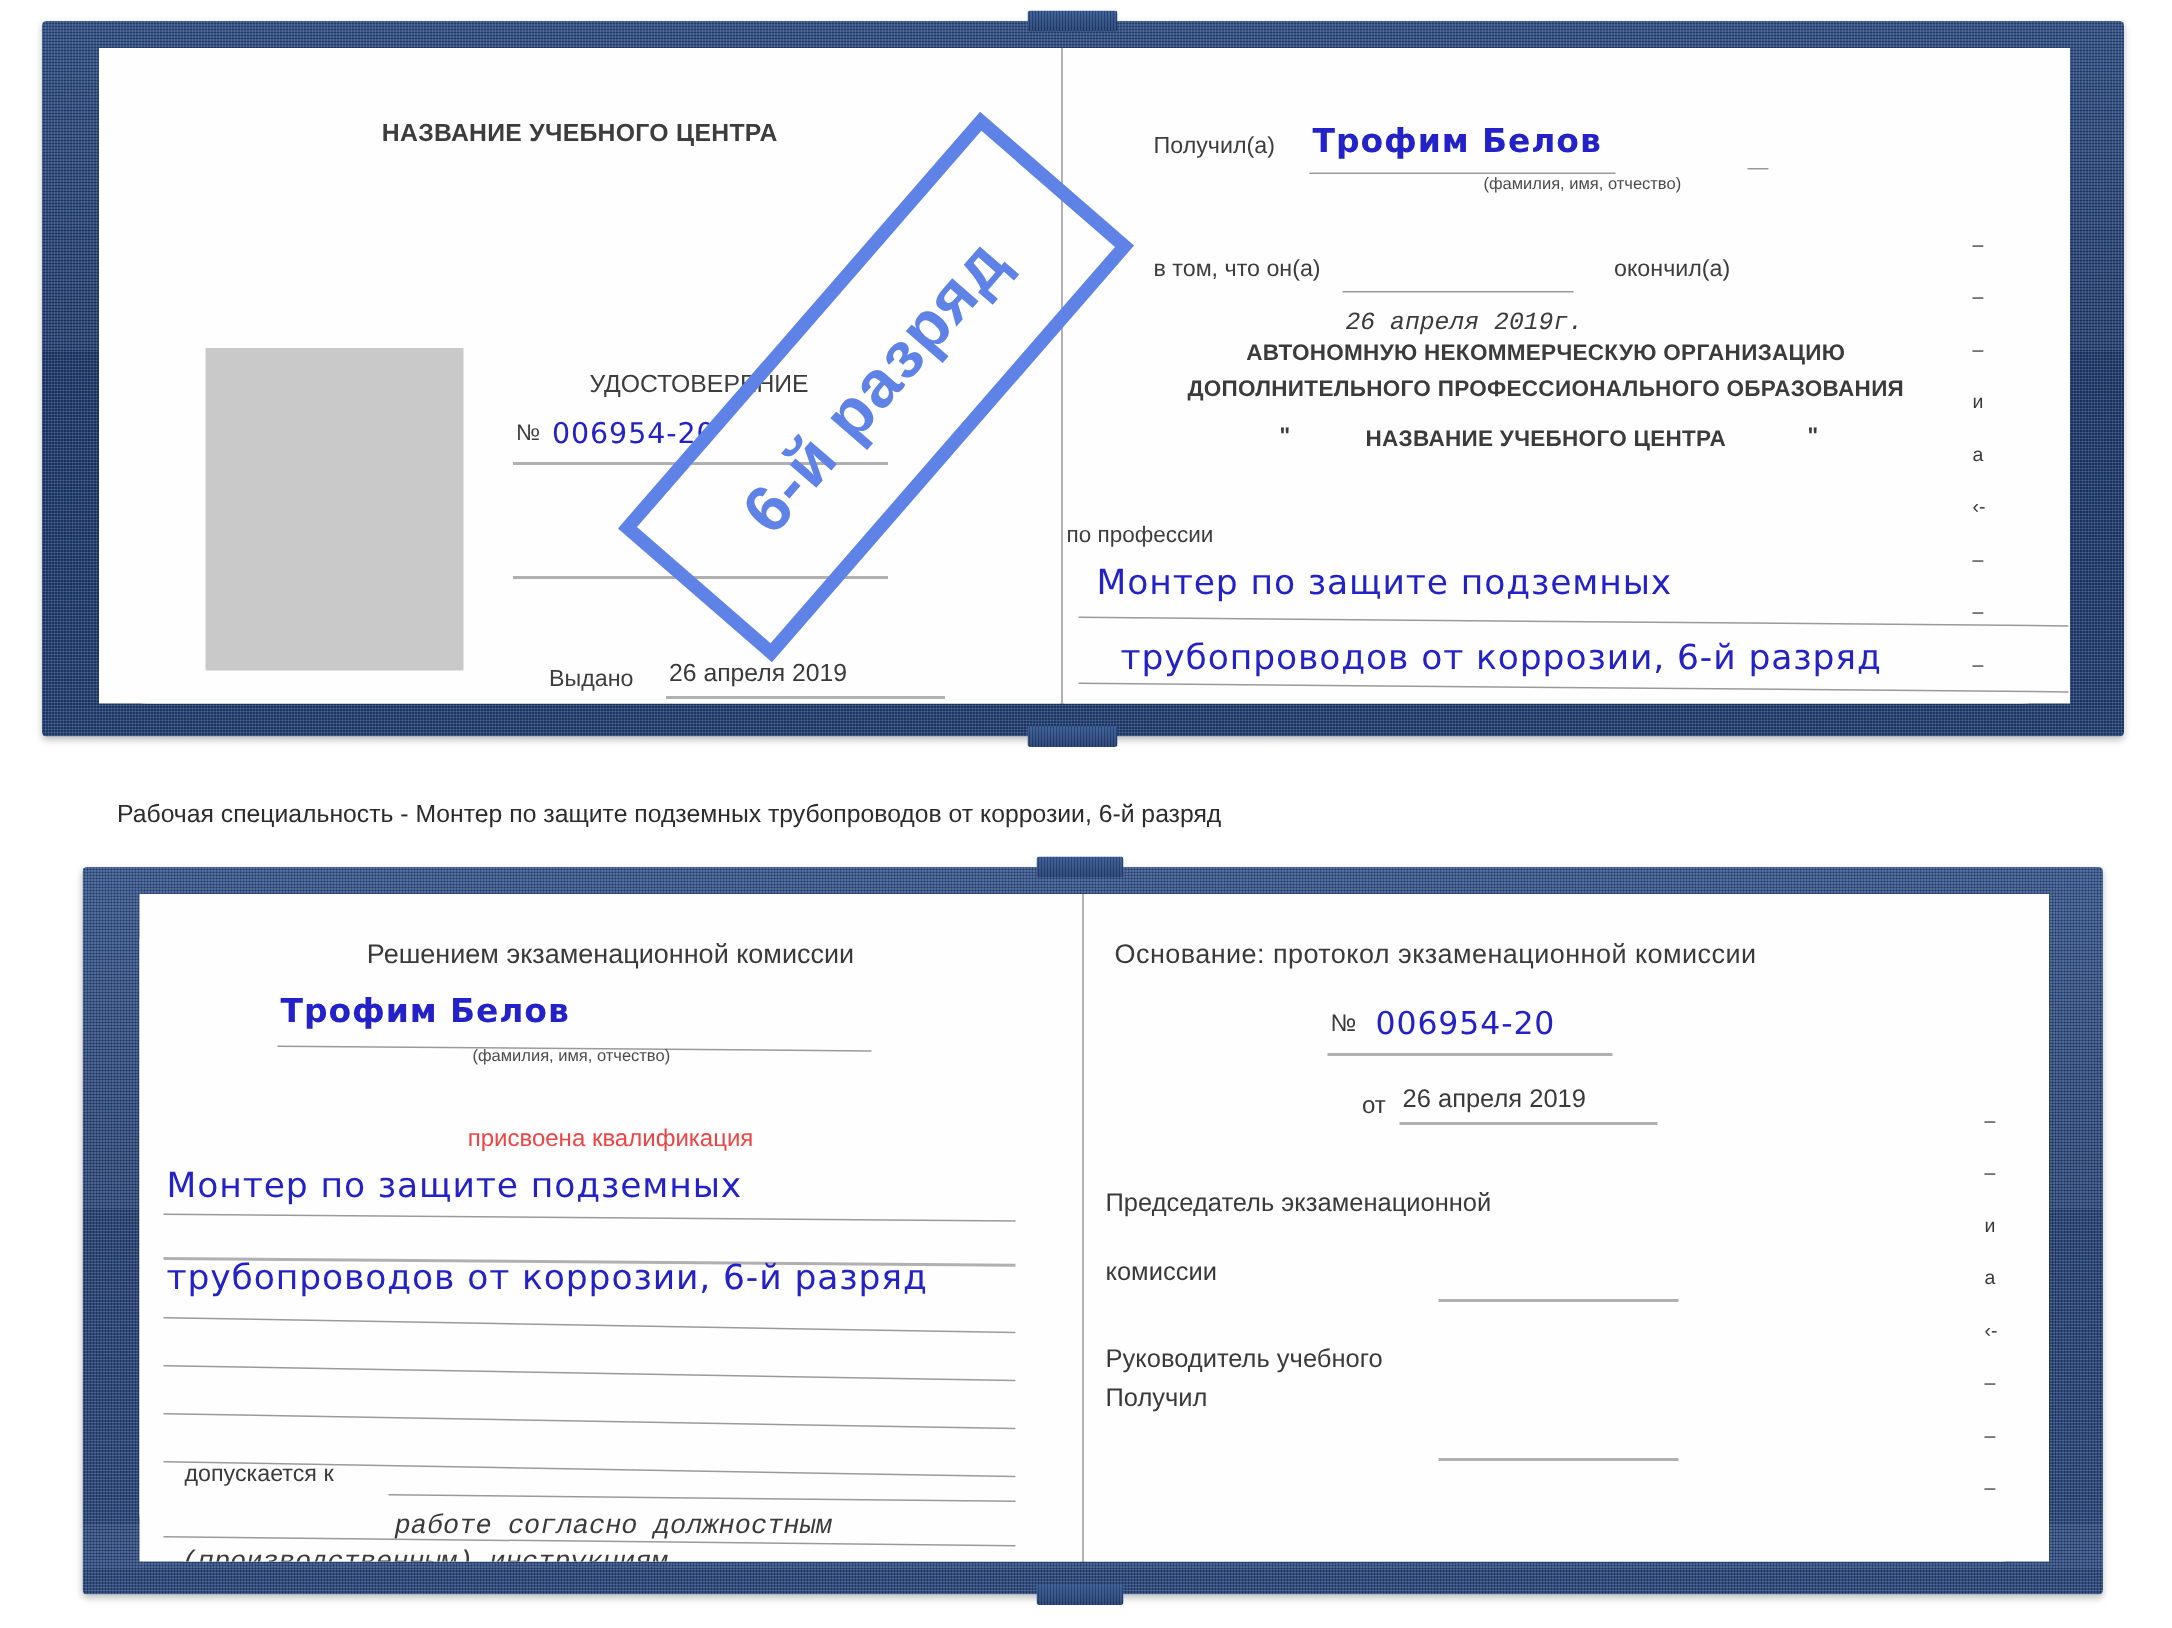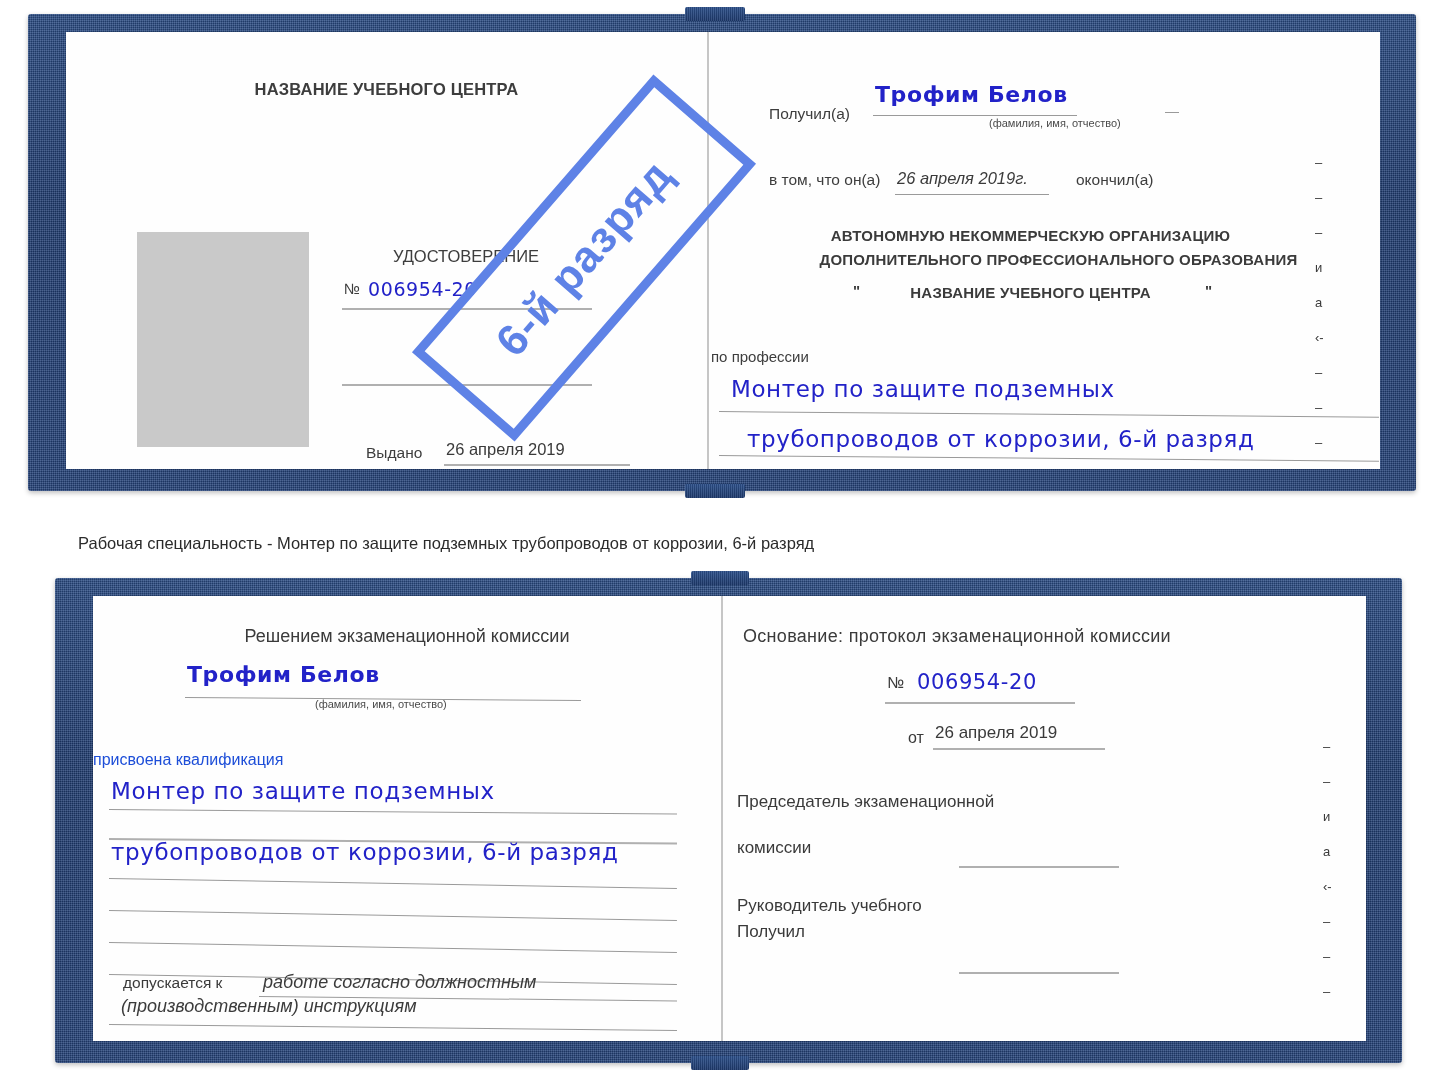--- a/index.html
+++ b/index.html
@@ -128,7 +128,7 @@
 
     <div class="page" style="left:643px;right:0;">
 
-      <div class="t" style="left:60px;top:73px;font-size:15.5px;color:#3d3d3d;">Получил(а)</div>
+      <div class="t" style="left:60px;top:57px;font-size:15.5px;color:#3d3d3d;">Получил(а)</div>
       <div class="t hand" style="left:166px;top:50px;font-size:22px;font-weight:bold;">Трофим Белов</div>
       <div class="rule" style="left:164px;top:83px;width:204px;"></div>
       <div class="t tiny" style="left:280px;top:85px;">(фамилия, имя, отчество)</div>

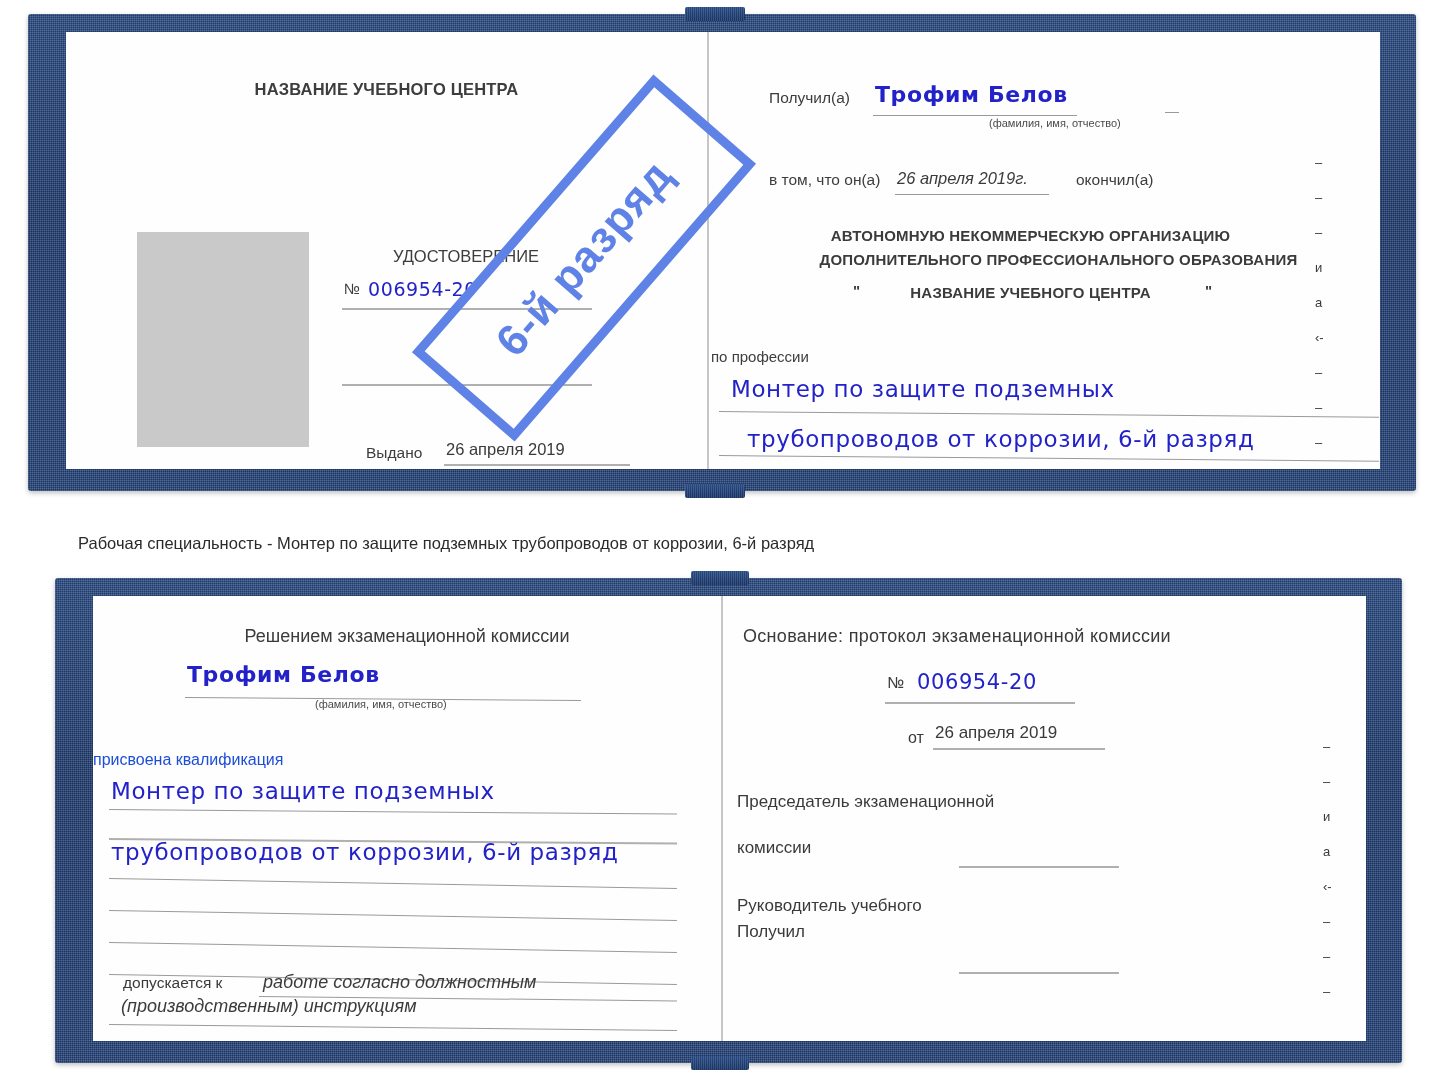--- a/index.html
+++ b/index.html
@@ -55,7 +55,7 @@
     color:#2222c8;
     letter-spacing:.6px;
   }
-  .ital{font-family:Liberation Sans, sans-serif;font-style:italic;color:#3b3b3b;}
+  .ital{font-family:Liberation Mono, monospace;font-style:italic;color:#3b3b3b;margin-top:36px;}
   .tiny{font-size:11px;color:#4a4a4a;}
   .rule{
     position:absolute;

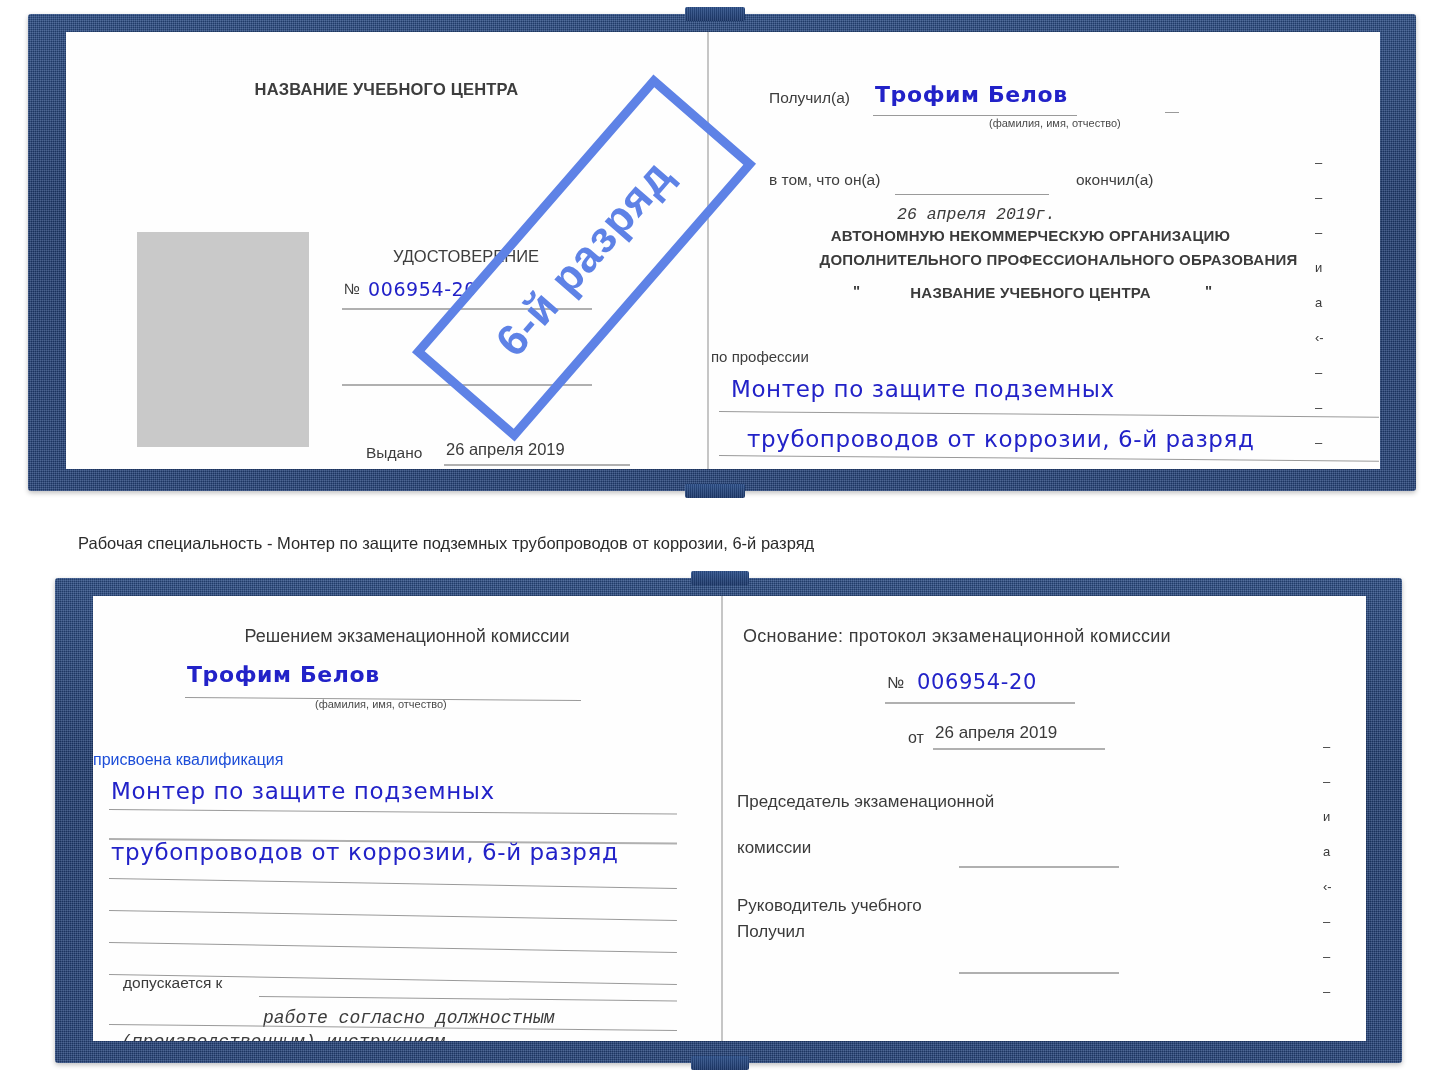--- a/index.html
+++ b/index.html
@@ -140,7 +140,7 @@
       <div class="t" style="left:367px;top:139px;font-size:15.5px;color:#3d3d3d;">окончил(а)</div>
 
       <div class="t cap" style="left:0;width:643px;text-align:center;top:195px;font-size:15px;color:#3b3b3b;">АВТОНОМНУЮ НЕКОММЕРЧЕСКУЮ ОРГАНИЗАЦИЮ</div>
-      <div class="t cap" style="left:0;width:643px;text-align:center;top:219px;font-size:15px;color:#3b3b3b;margin-left:28px;">ДОПОЛНИТЕЛЬНОГО ПРОФЕССИОНАЛЬНОГО ОБРАЗОВАНИЯ</div>
+      <div class="t cap" style="left:0;width:643px;text-align:center;top:219px;font-size:15px;color:#3b3b3b;">ДОПОЛНИТЕЛЬНОГО ПРОФЕССИОНАЛЬНОГО ОБРАЗОВАНИЯ</div>
       <div class="t cap" style="left:144px;top:250px;font-size:15px;color:#3b3b3b;">"</div>
       <div class="t cap" style="left:0;width:643px;text-align:center;top:252px;font-size:15px;color:#3b3b3b;">НАЗВАНИЕ УЧЕБНОГО ЦЕНТРА</div>
       <div class="t cap" style="left:496px;top:250px;font-size:15px;color:#3b3b3b;">"</div>

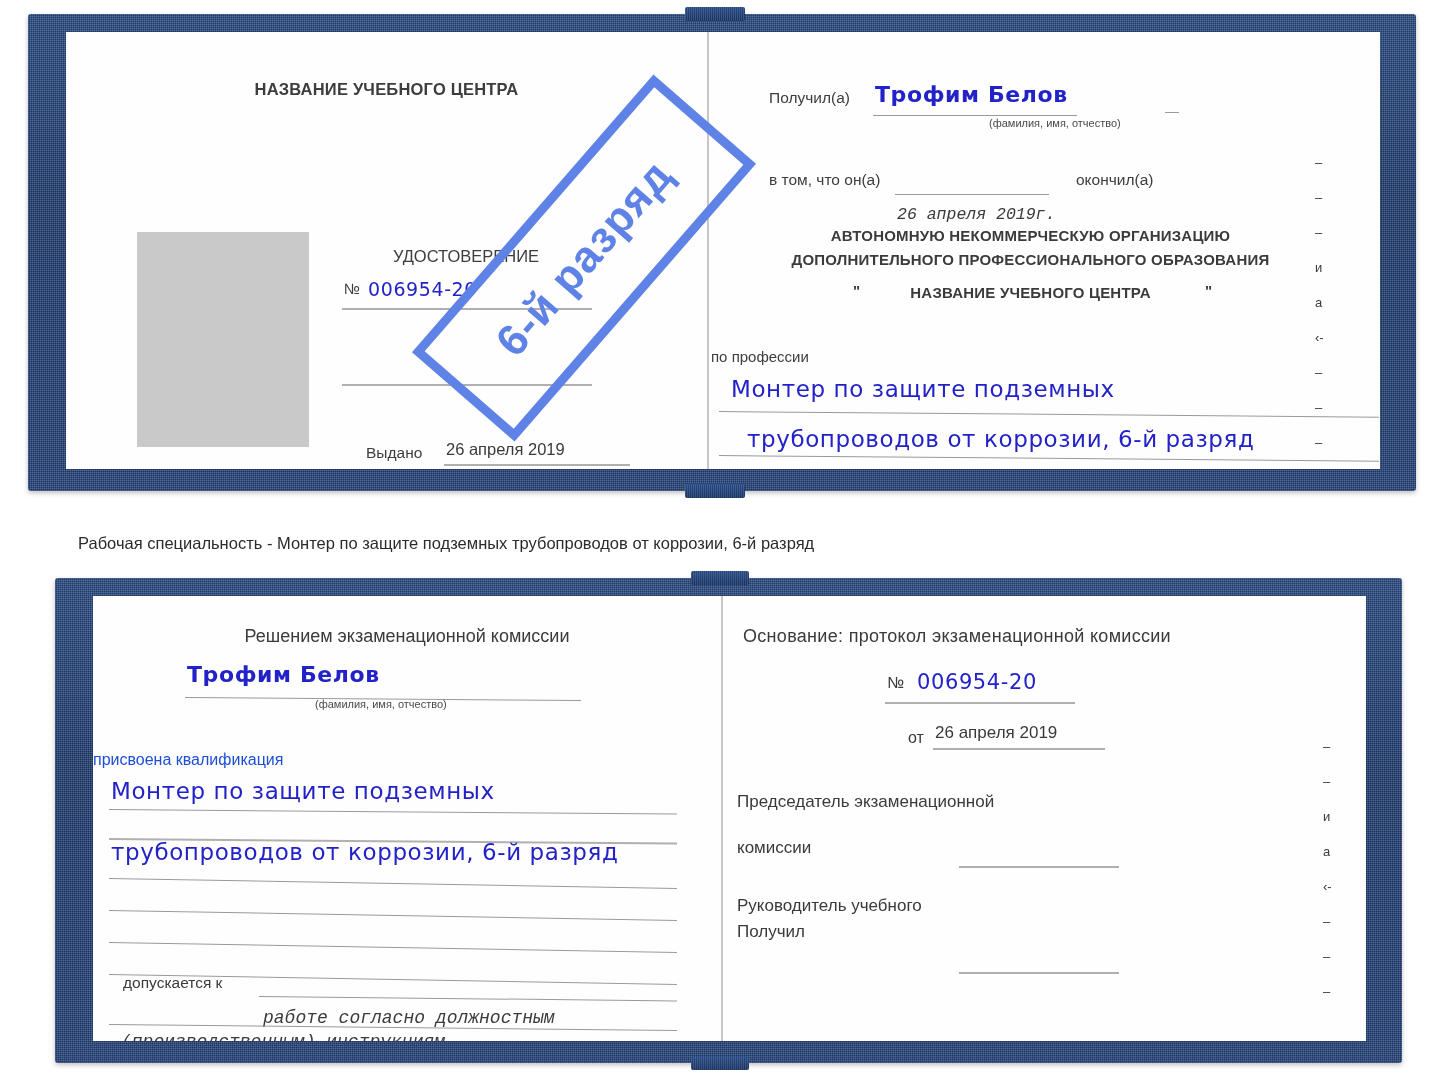--- a/index.html
+++ b/index.html
@@ -192,7 +192,7 @@
       <div class="rule slant" style="left:92px;top:101px;width:396px;transform:rotate(0.45deg);"></div>
       <div class="t tiny" style="left:222px;top:102px;">(фамилия, имя, отчество)</div>
 
-      <div class="t" style="left:0;width:628px;text-align:left;top:155px;font-size:16px;color:#1d4ed8;">присвоена квалификация</div>
+      <div class="t" style="left:0;width:628px;text-align:center;top:155px;font-size:16px;color:#ef4444;">присвоена квалификация</div>
 
       <div class="t hand" style="left:18px;top:182px;font-size:23px;">Монтер по защите подземных</div>
       <div class="rule slant" style="left:16px;top:213px;width:568px;transform:rotate(0.45deg);"></div>

